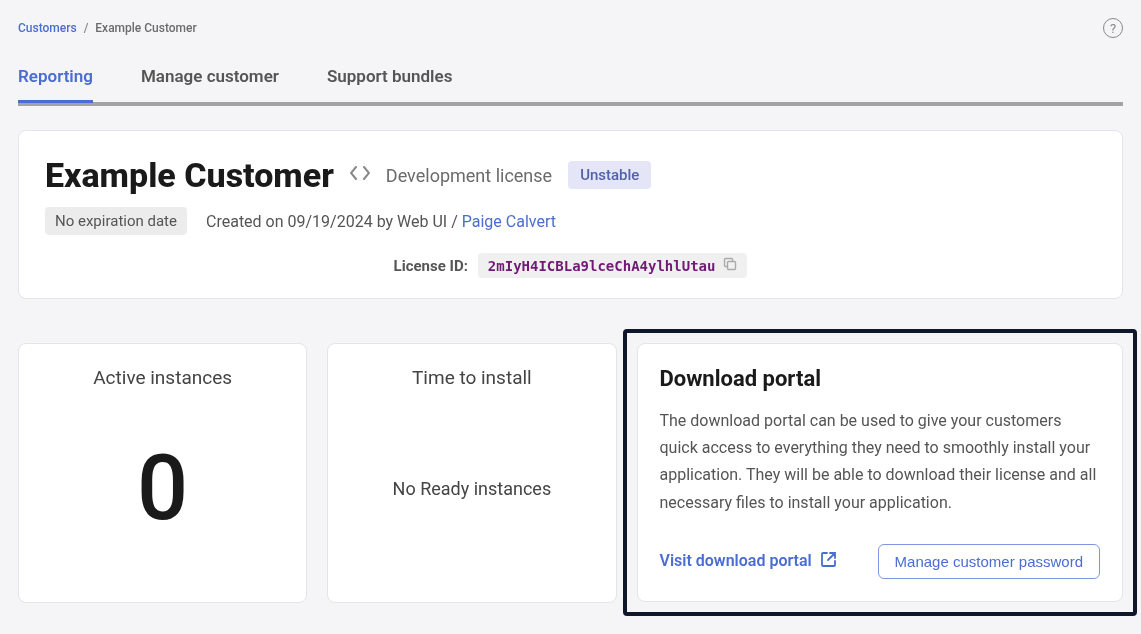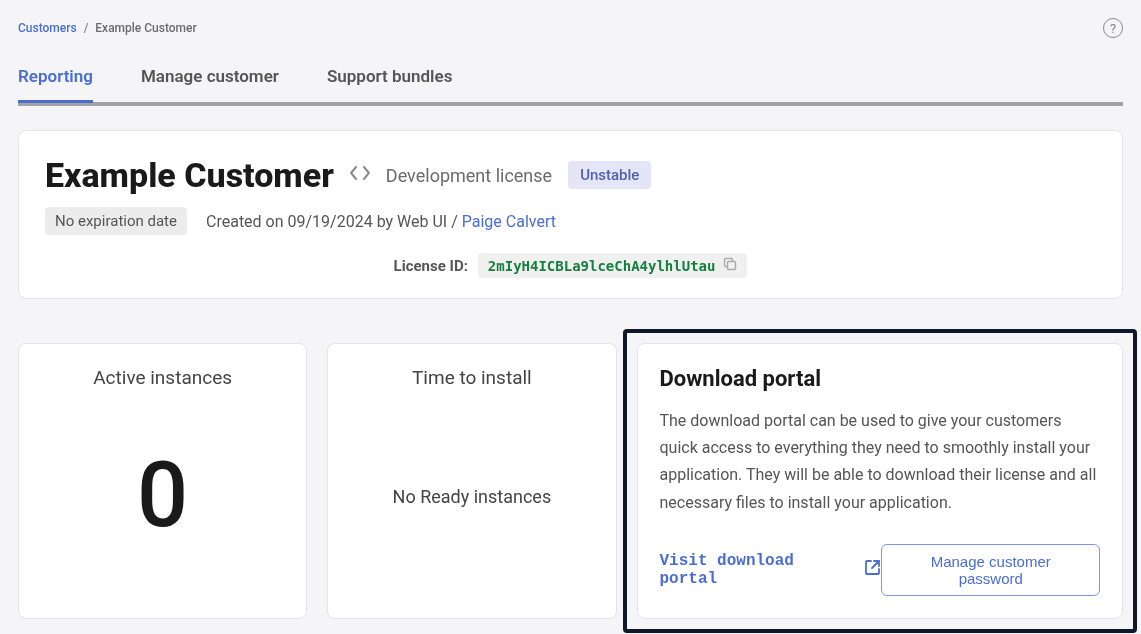--- a/index.html
+++ b/index.html
@@ -154,7 +154,7 @@
       border-radius: 4px;
       font-family: ui-monospace, Menlo, Consolas, monospace;
       font-size: 14px;
-      color: #15803d;
+      color: #701a75;
       display: flex;
       align-items: center;
       gap: 8px;

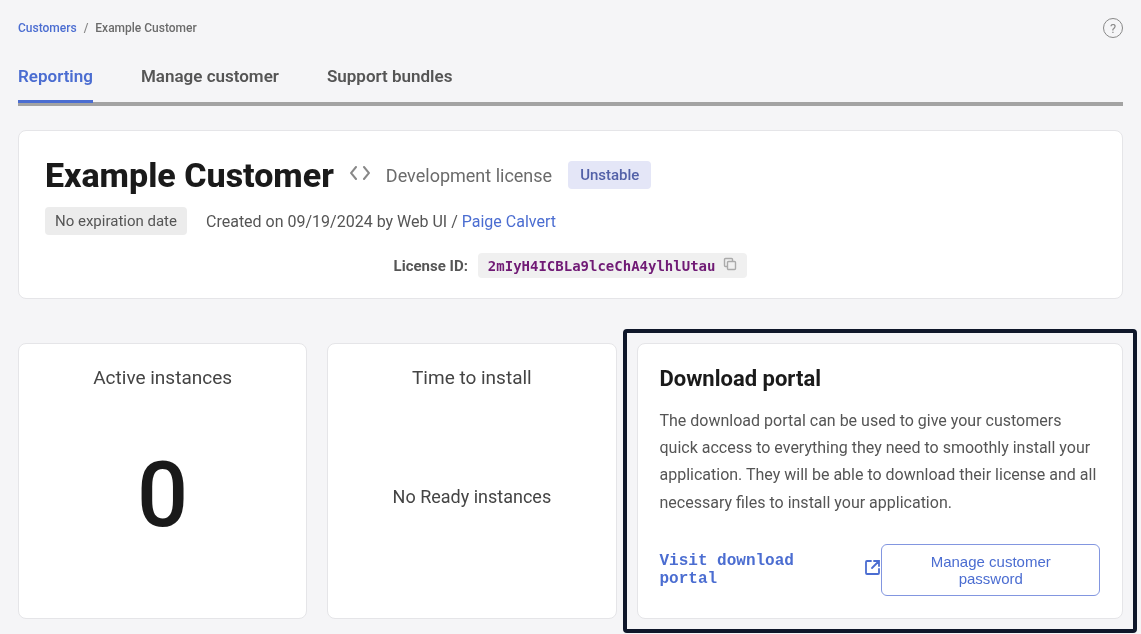--- a/index.html
+++ b/index.html
@@ -231,9 +231,7 @@
       font-size: 16px;
       text-decoration: none;
       display: flex;
-      align-items: center;
       gap: 8px;
-      font-family: Liberation Mono, monospace;
     }
     .btn-outline2 {
       background: #fff;

